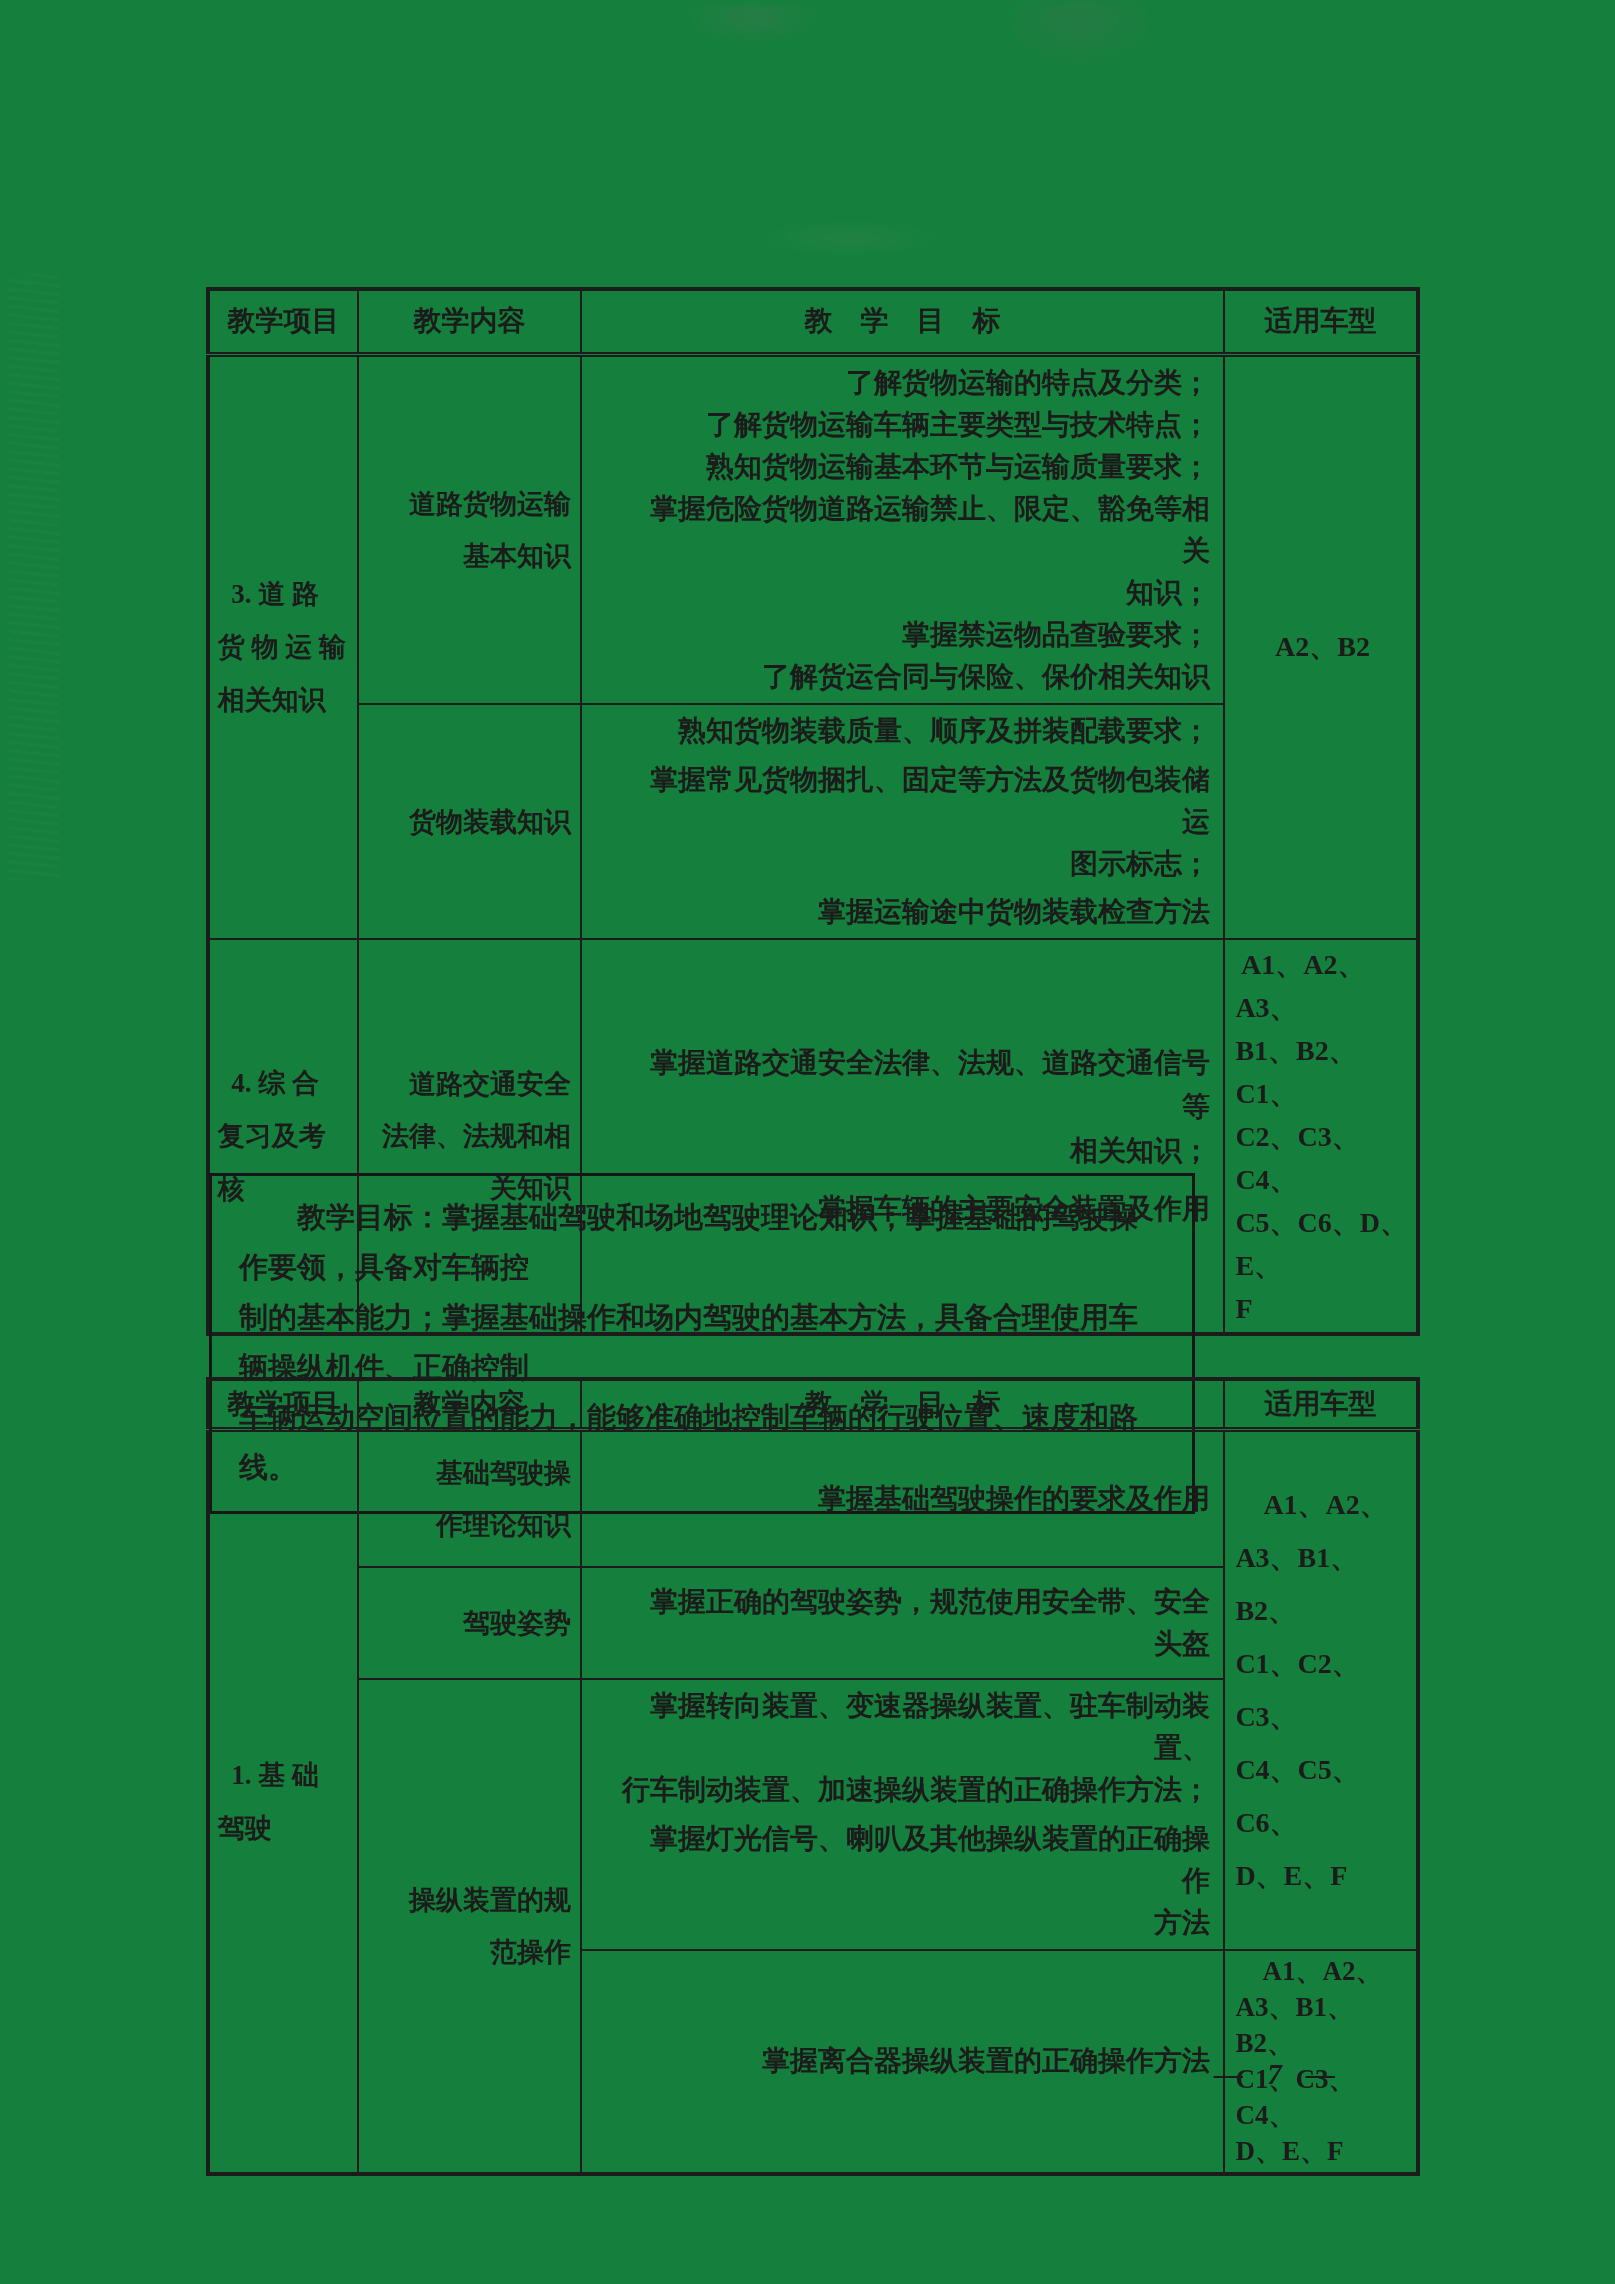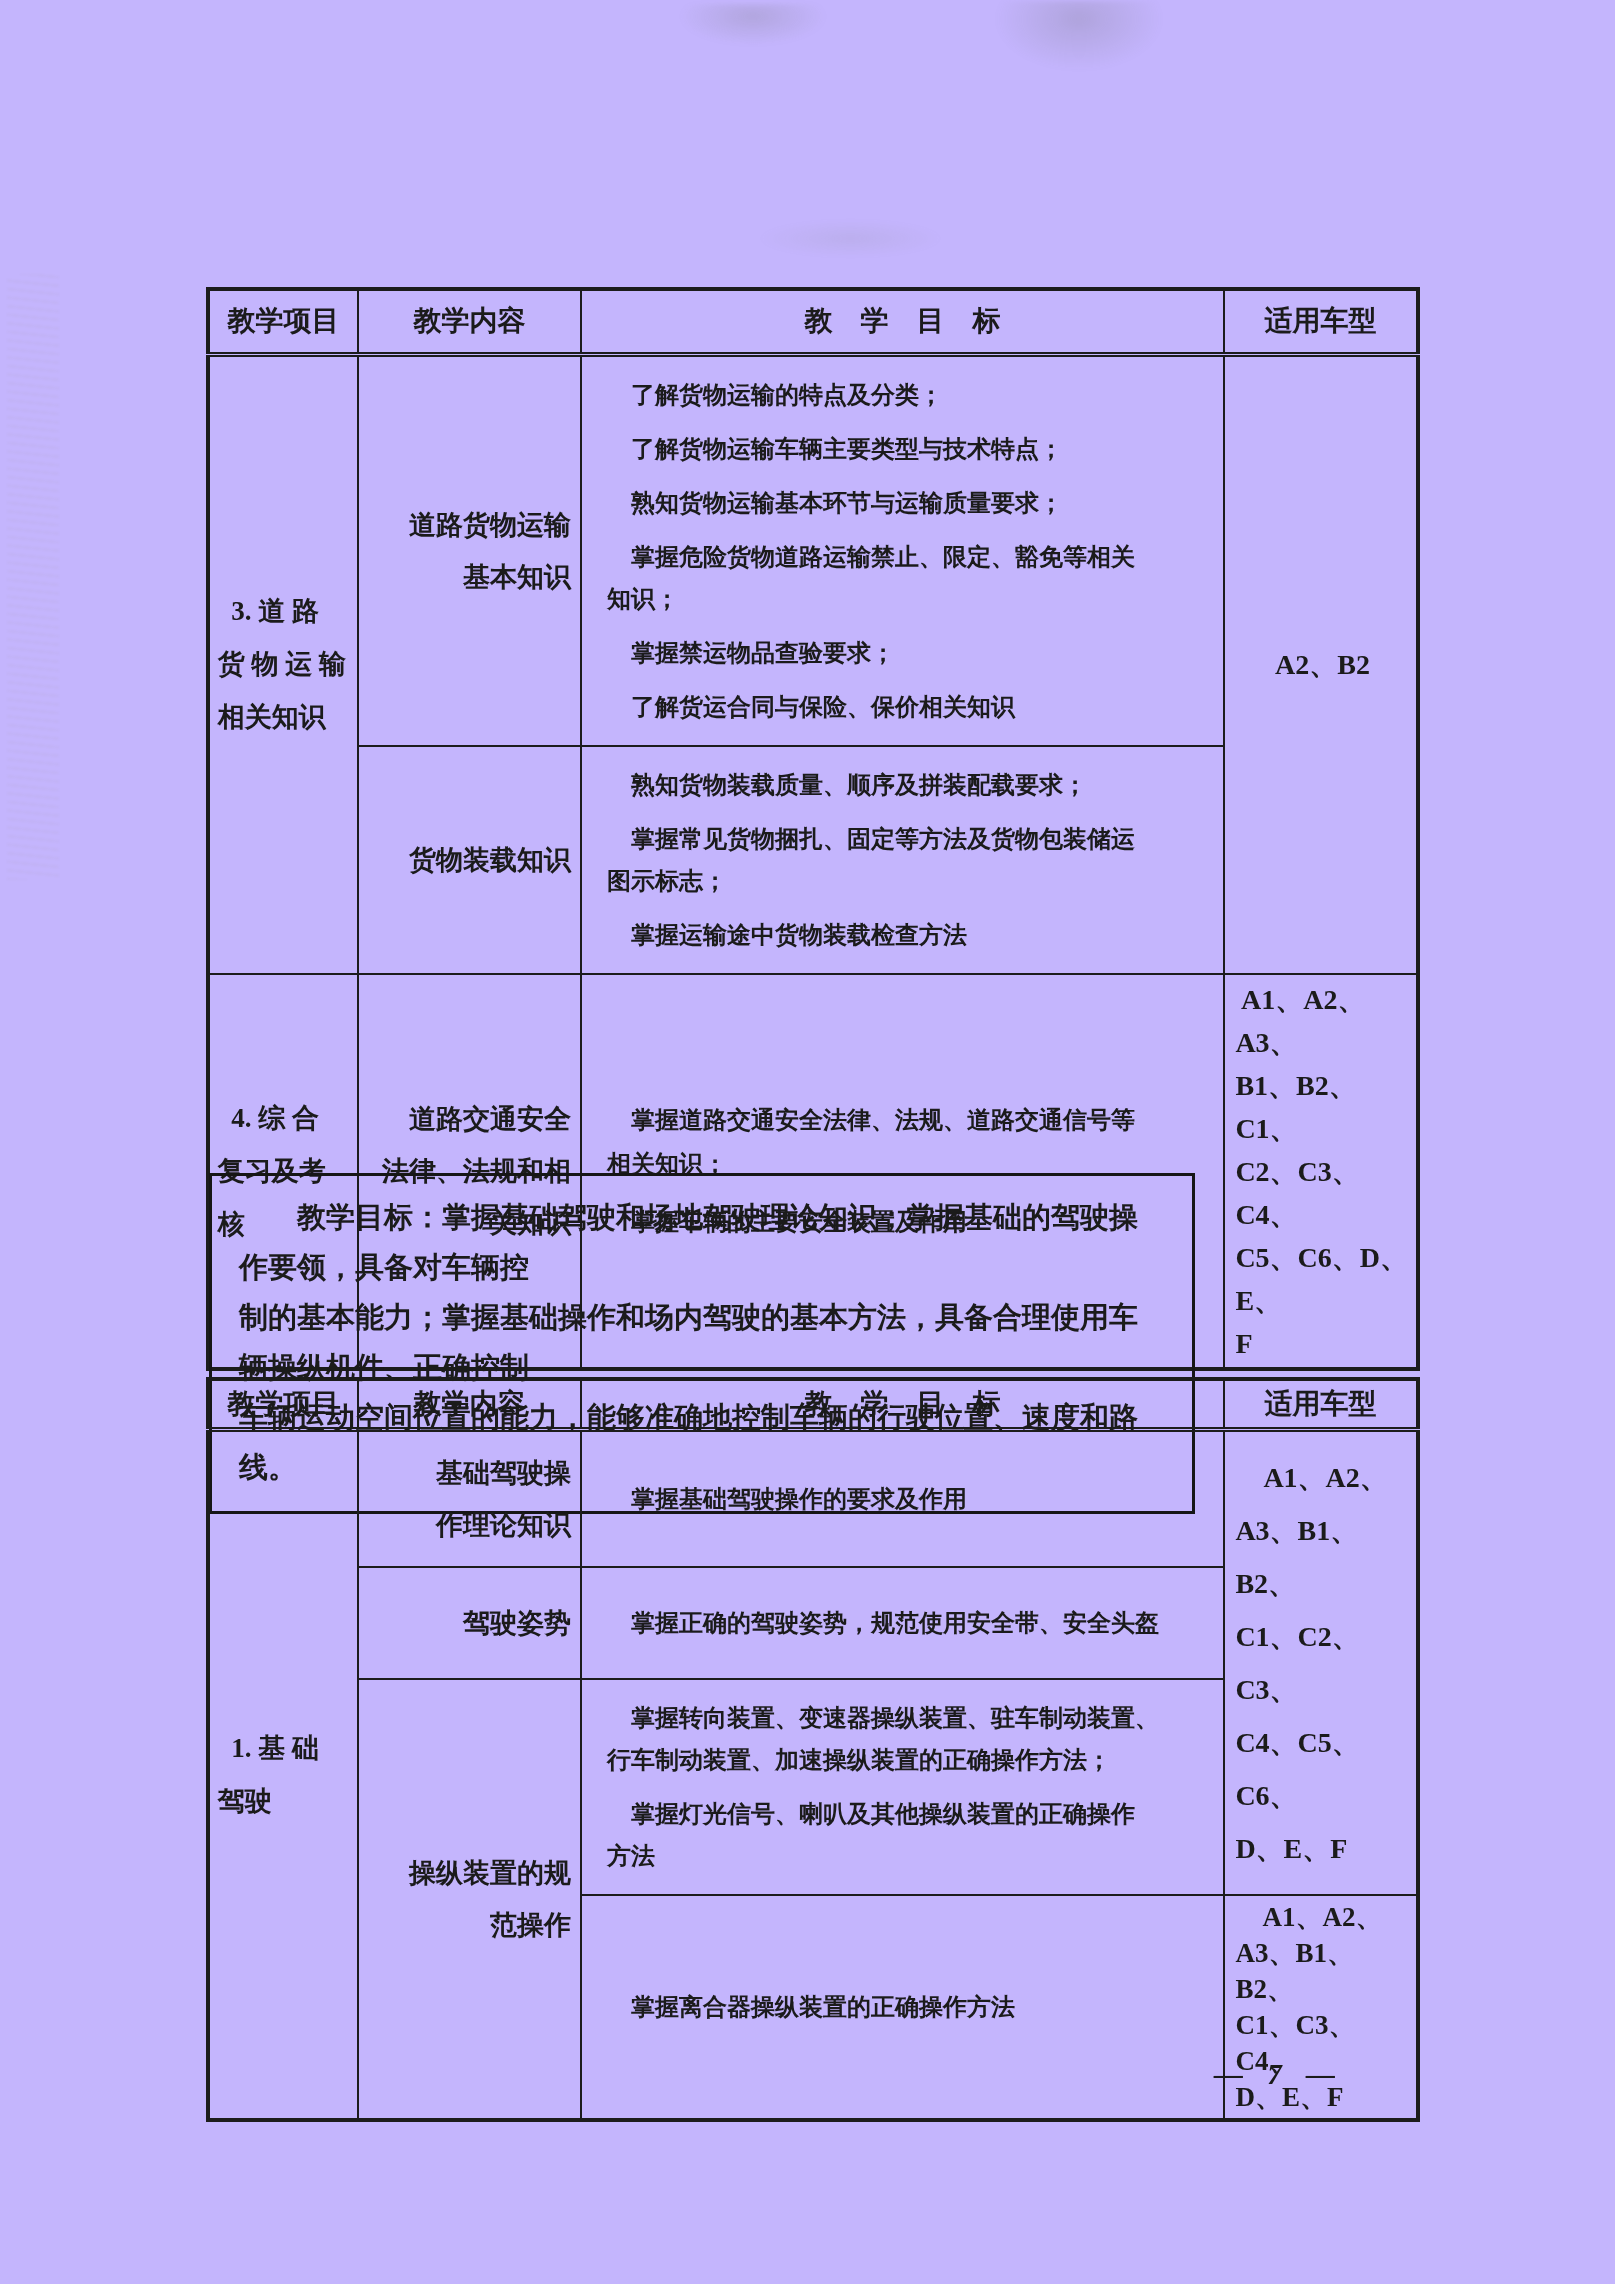--- a/index.html
+++ b/index.html
@@ -5,7 +5,7 @@
   html,body { margin:0; padding:0; background:#e8e8e6; }
   .page {
     position:relative; width:1616px; height:2284px;
-    background:#c4b5fd; overflow:hidden;
+    background:#15803d; overflow:hidden;
     font-family:"Liberation Serif","DejaVu Serif",serif;
     color:#1b1b1b;
   }

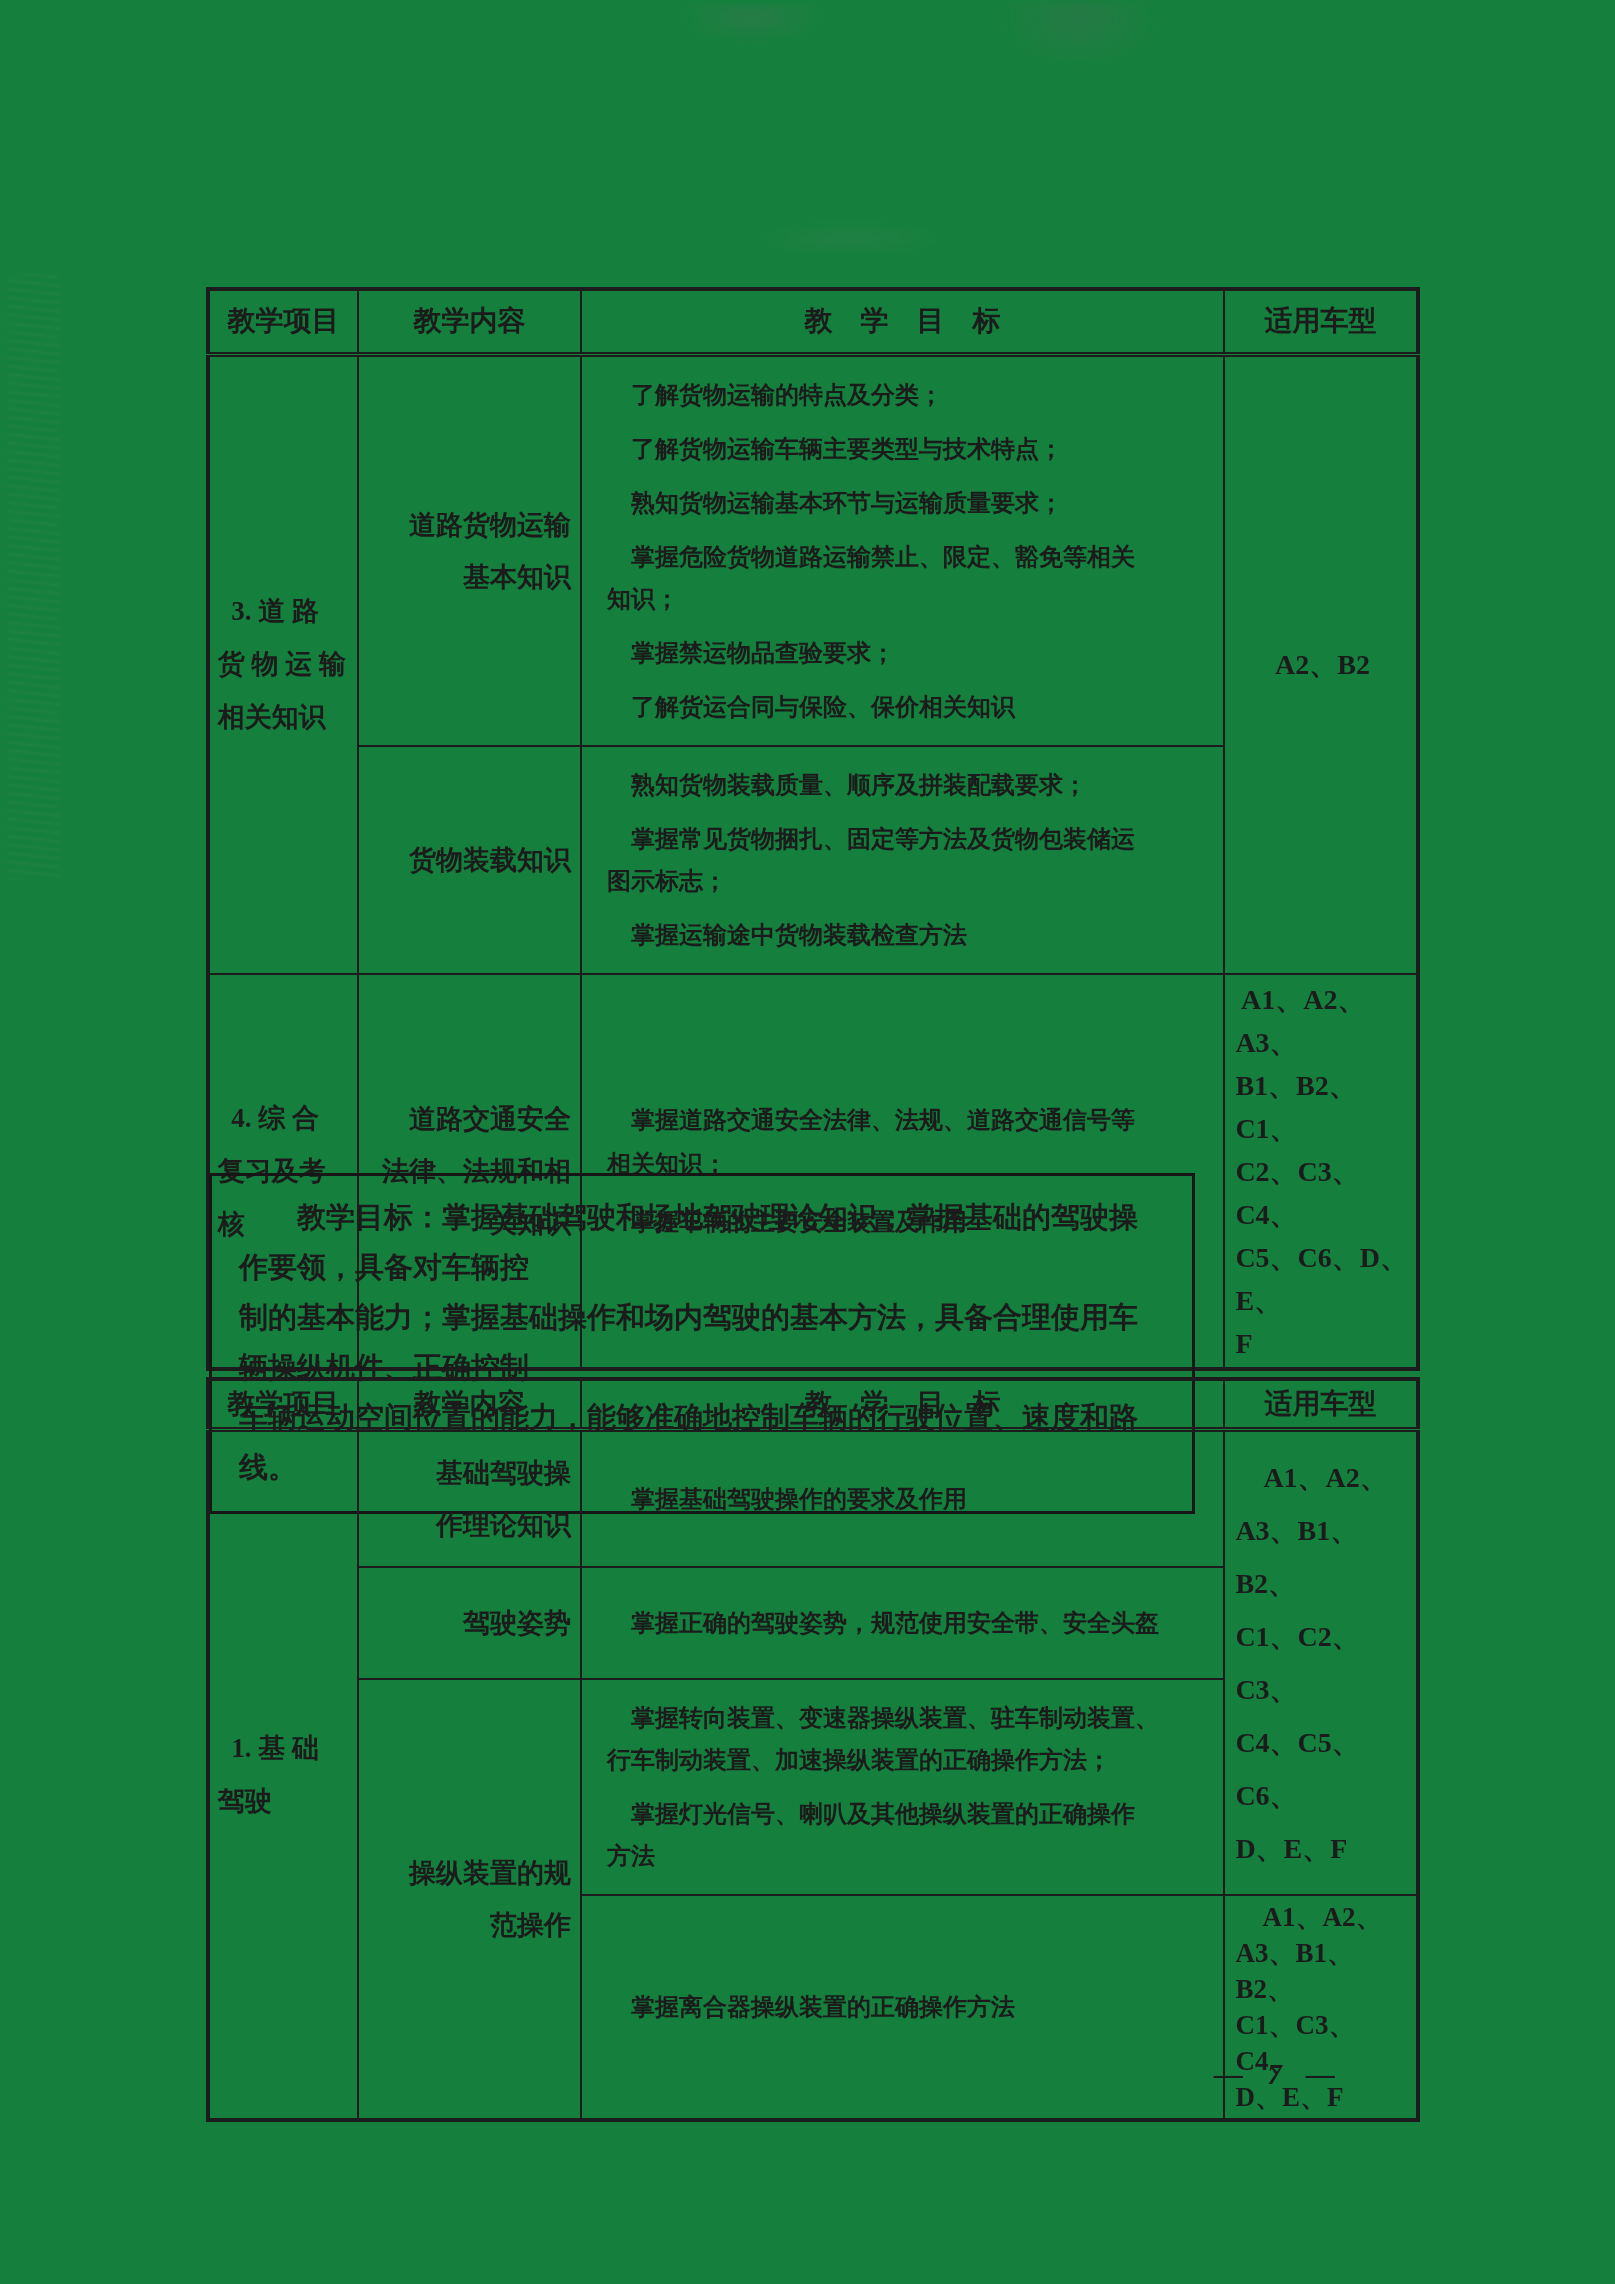--- a/index.html
+++ b/index.html
@@ -49,8 +49,8 @@
   }
   .c-target { padding:5.2px 13px; text-align:left; }
   .tgt {
-    margin:12px; font-size:24px; line-height:42px;
-    text-indent:1em; white-space:pre-line; font-weight:600;
+    margin:0; font-size:28px; line-height:42px;
+    text-indent:1em; white-space:pre-line; font-weight:600;text-align:right;
   }
   .c-target.sparse .tgt { line-height:44px; }
   .c-target.sparse .tgt + .tgt { margin-top:14.3px; }

